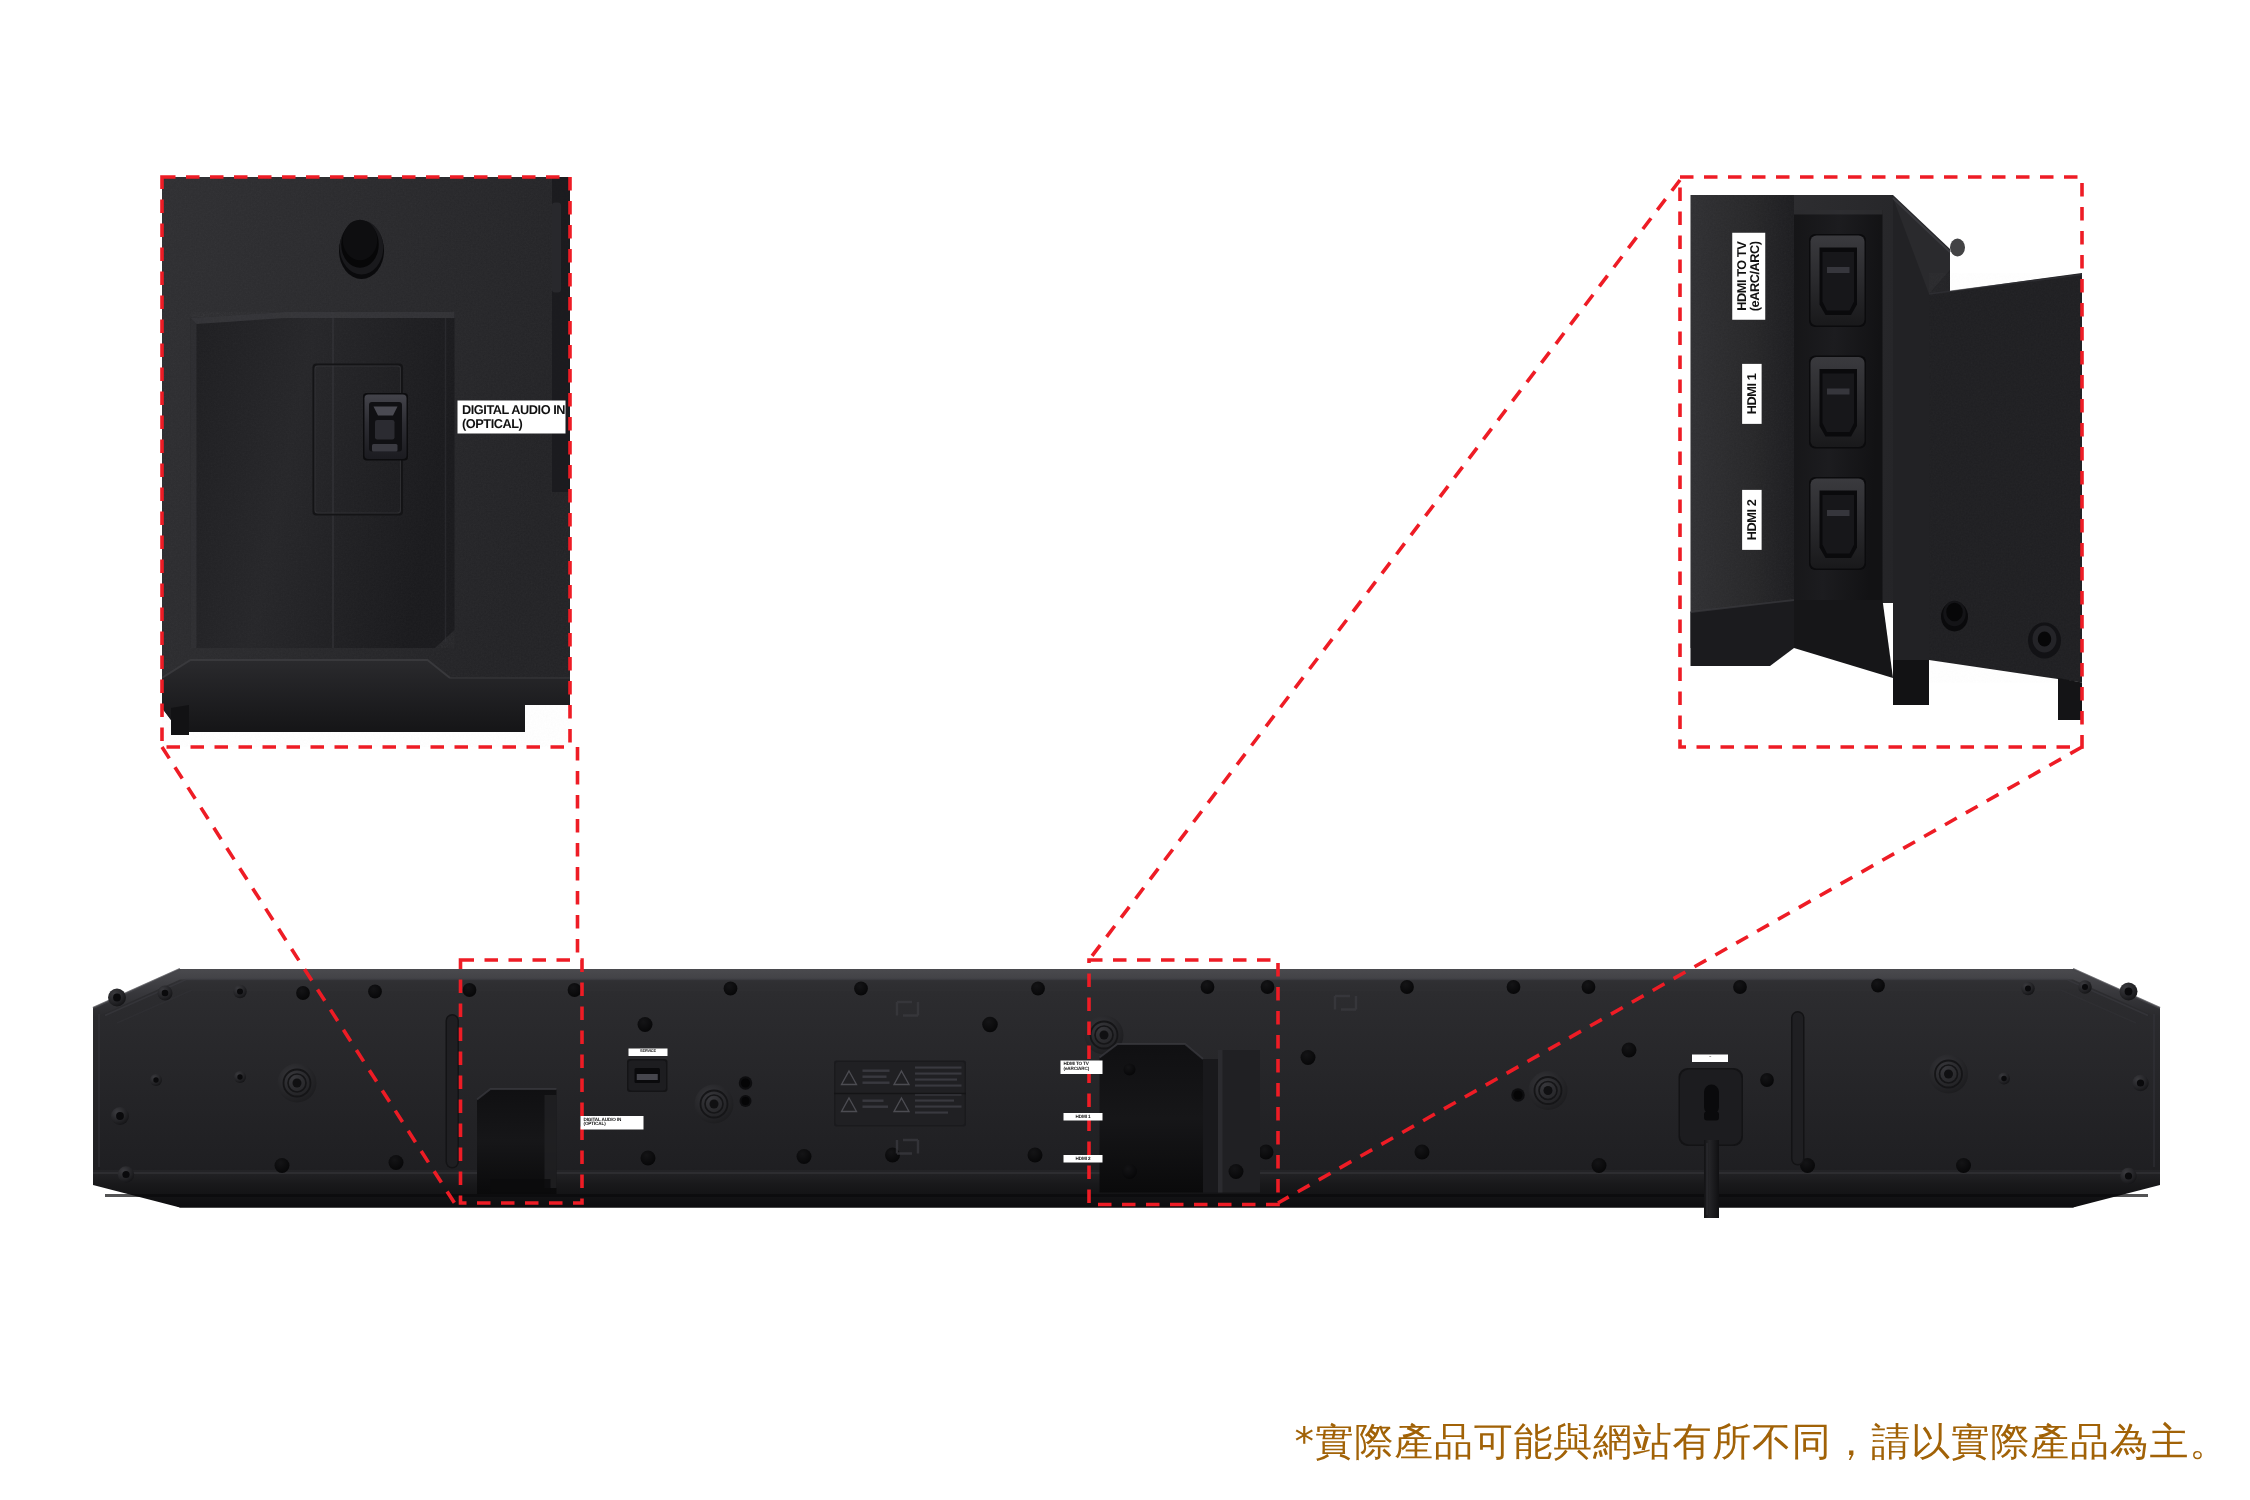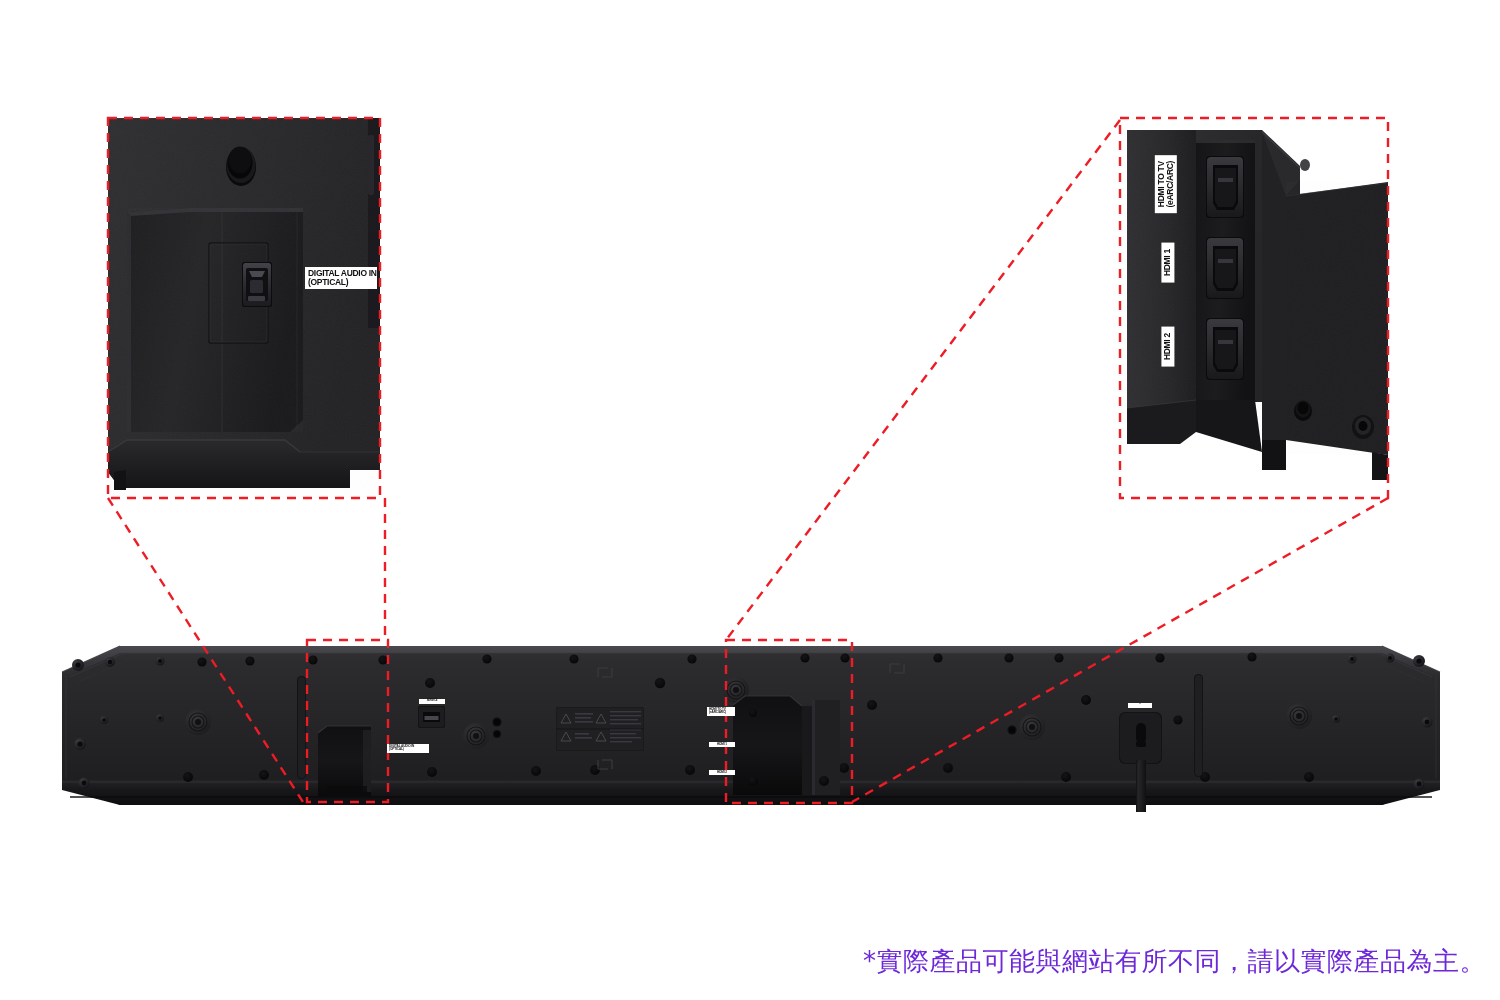--- a/index.html
+++ b/index.html
@@ -39,7 +39,7 @@
     width:786px;
     text-align:right;
     font-size:26px;
-    color:#6d28d9;
+    color:#a16207;
     letter-spacing:0.5px;
     font-family:"DejaVu Sans","Liberation Sans",sans-serif;
     z-index:60;

